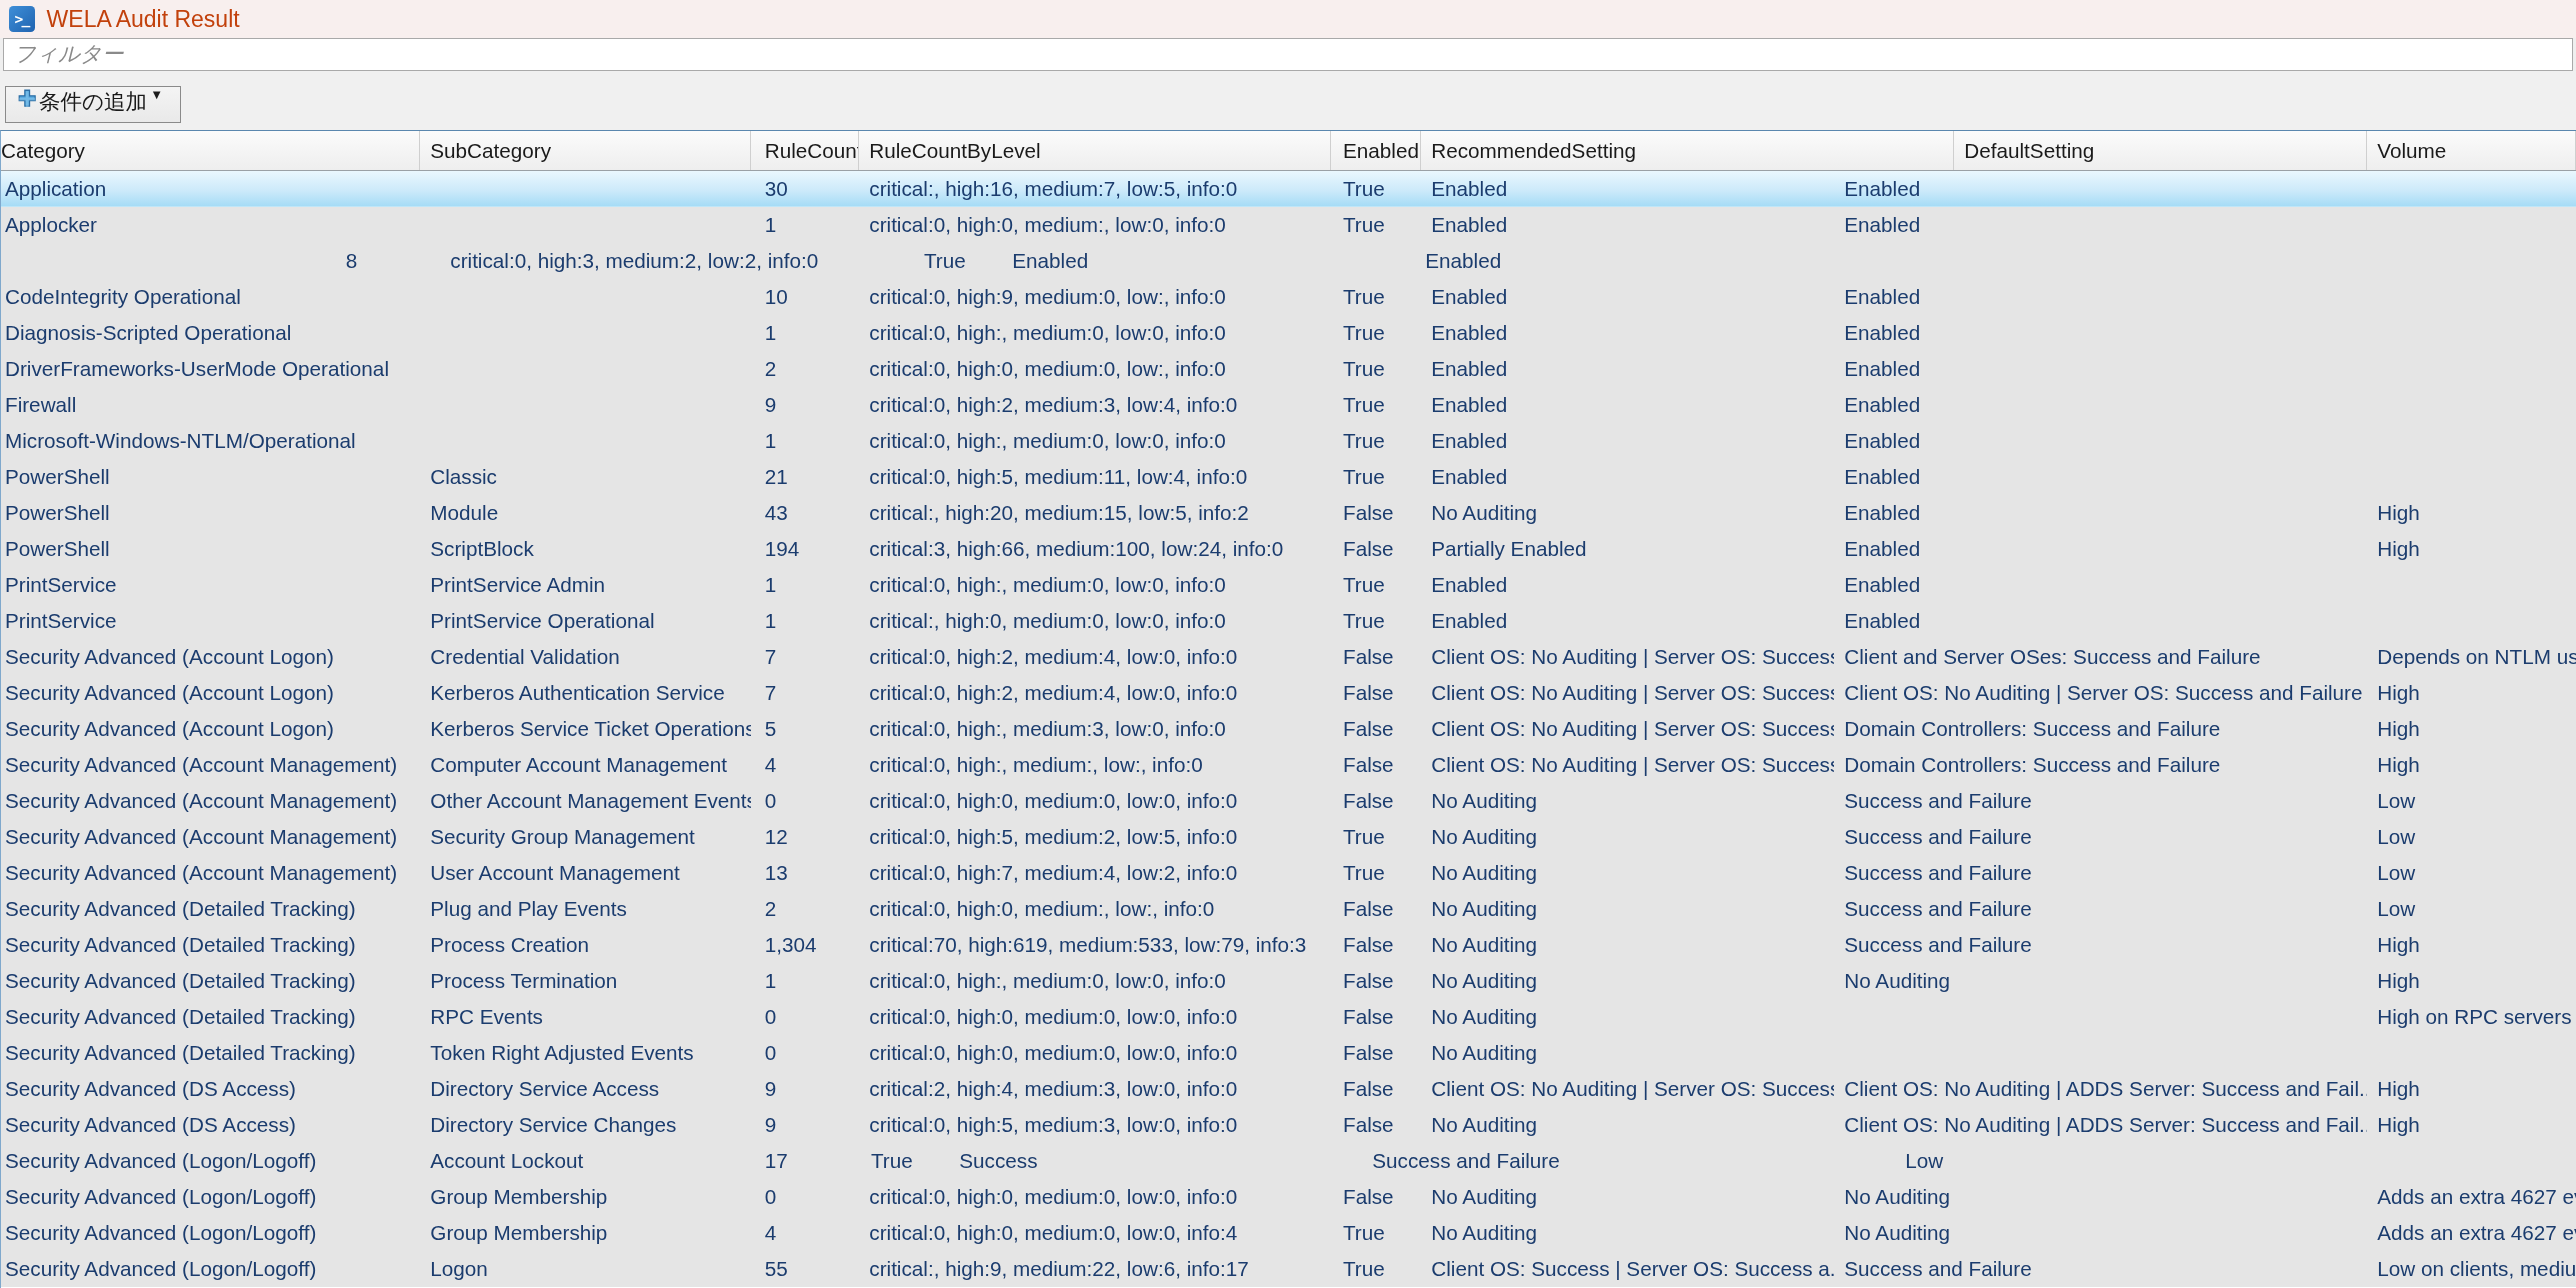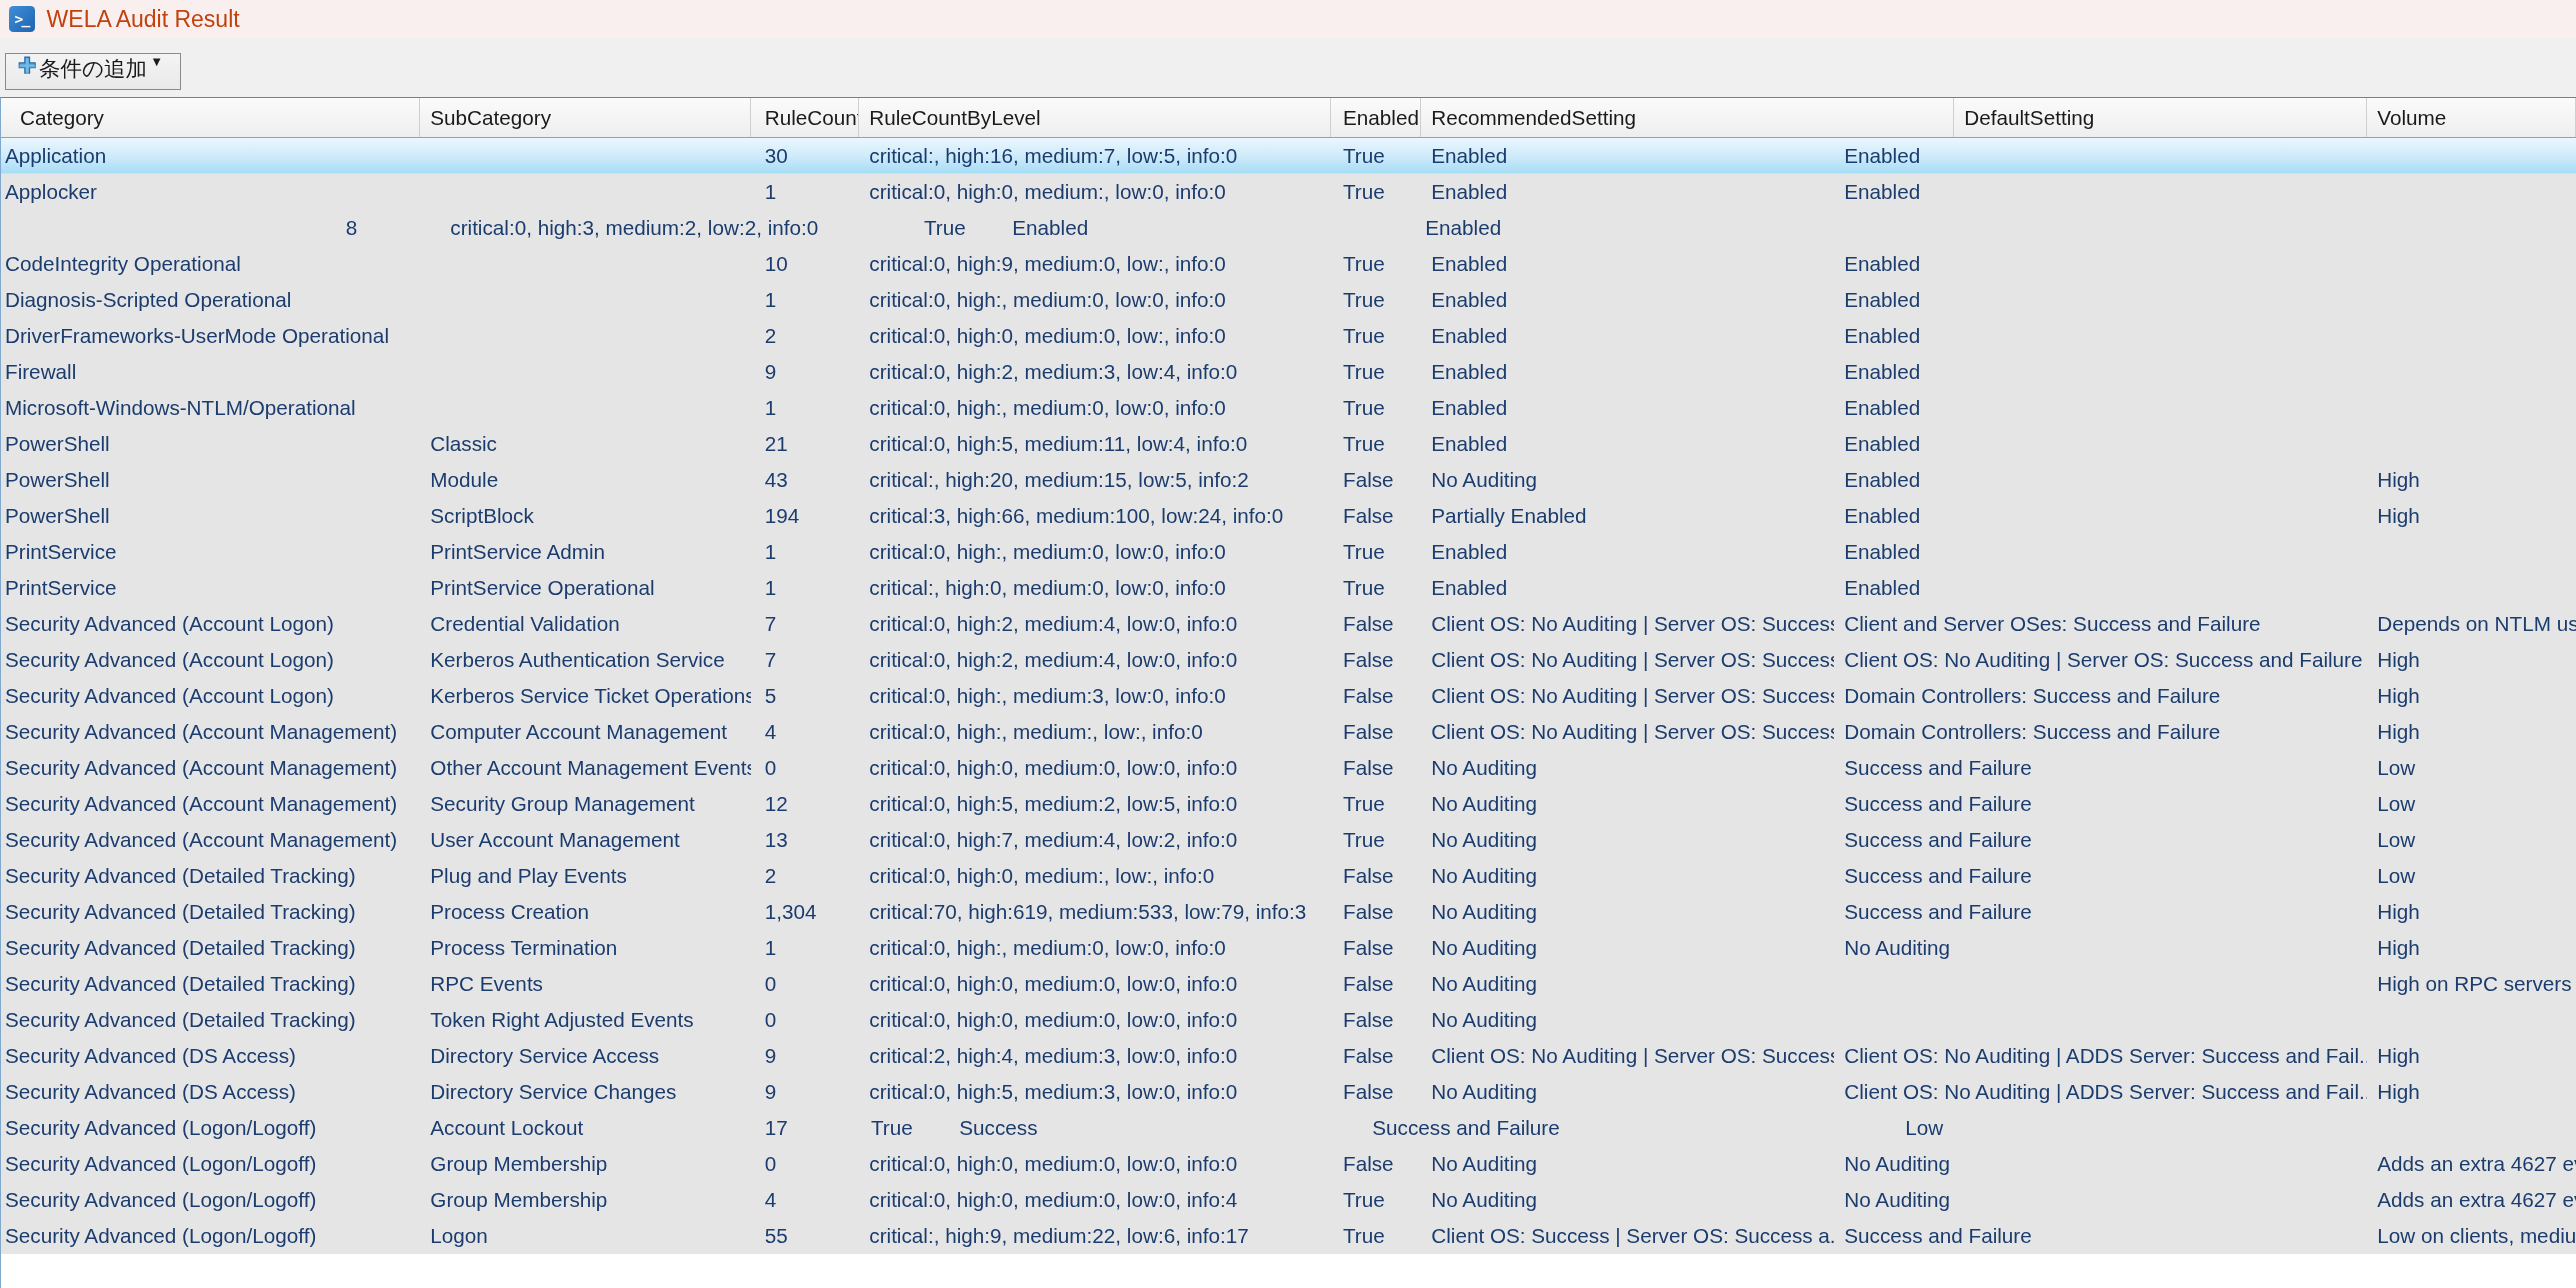--- a/index.html
+++ b/index.html
@@ -67,6 +67,9 @@
     <div class="title-text">WELA Audit Result</div>
   </div>
 
+  <div class="filterbar">
+    <input class="filter-input" type="text" placeholder="フィルター" style="">
+  </div>
 
   <div class="toolbar">
     <div class="add-btn">

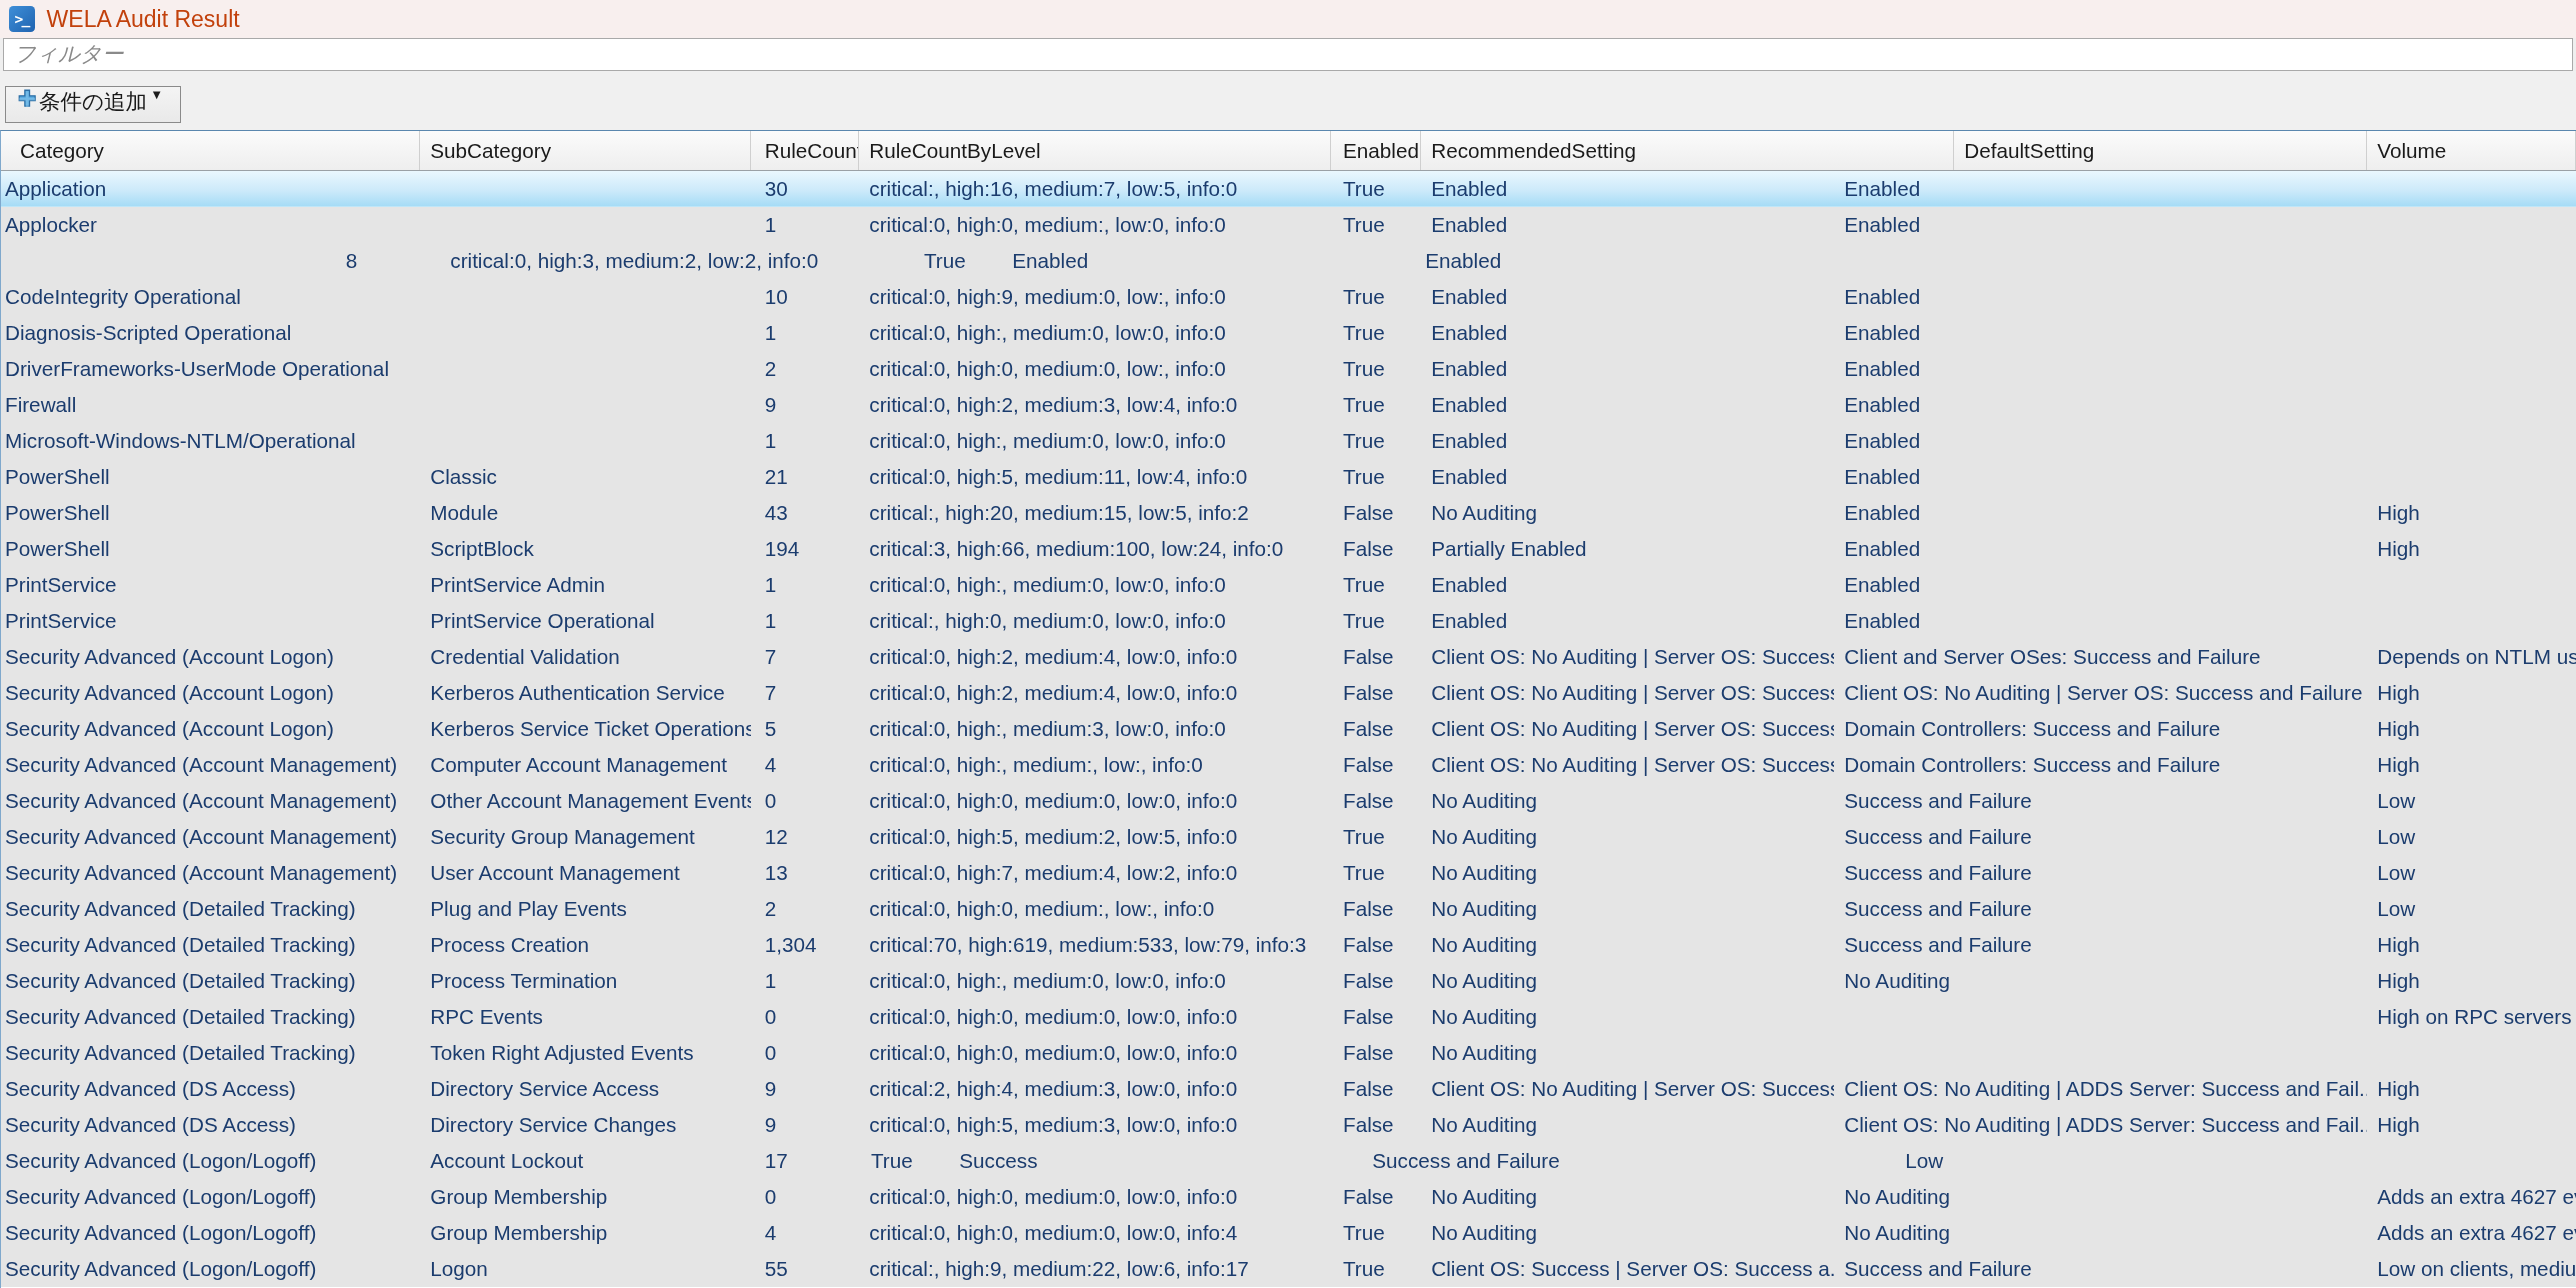--- a/index.html
+++ b/index.html
@@ -48,7 +48,7 @@
         color:var(--row-text,#1b3c6e);box-sizing:border-box;
         white-space:nowrap;overflow:hidden;}
   .c0{width:419px;flex:0 0 419px;padding-left:4px;}
-  .hc0{width:419px;flex:0 0 419px;padding-left:19px;}
+  .hc0{width:419px;flex:0 0 419px;padding-left:0;}
   .c1,.hc1{width:331px;flex:0 0 331px;}
   .c2,.hc2{width:108px;flex:0 0 108px;padding-left:13.8px;}
   .c3,.hc3{width:472px;flex:0 0 472px;}

